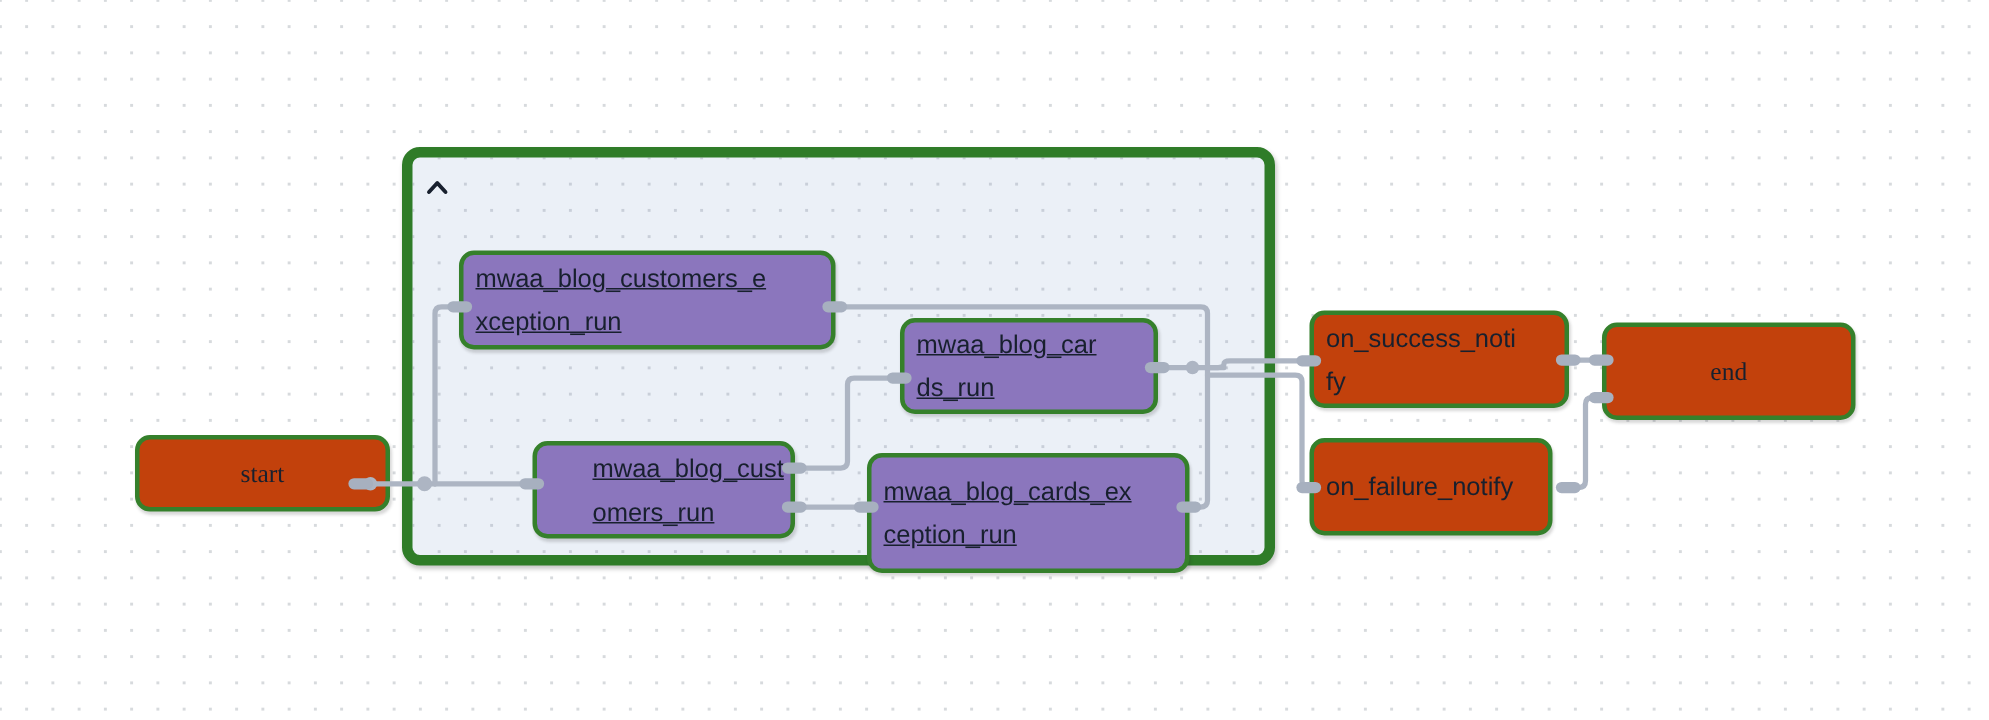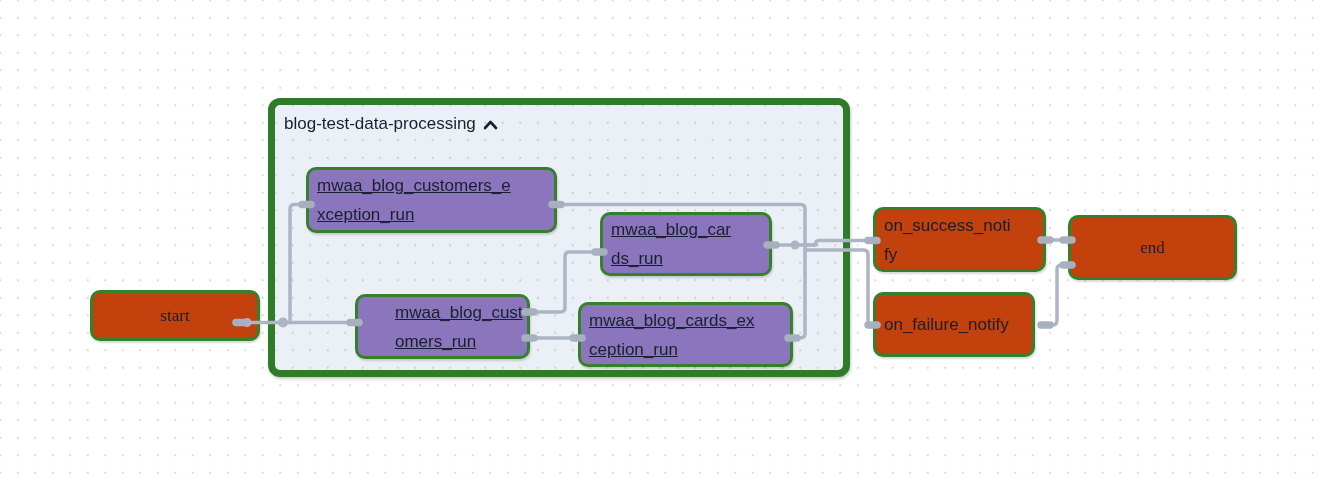--- a/index.html
+++ b/index.html
@@ -58,7 +58,6 @@
 
 <div class="group" id="group-processing">
   <div class="group-header">
-    <span>blog-test-data-processing</span>
     <span class="chev">
       <svg width="15" height="10" viewBox="0 0 15 10">
           <polyline points="2,8 7.5,2 13,8" fill="none" stroke="#18202e" stroke-width="2.6" stroke-linecap="round" stroke-linejoin="round"></polyline>

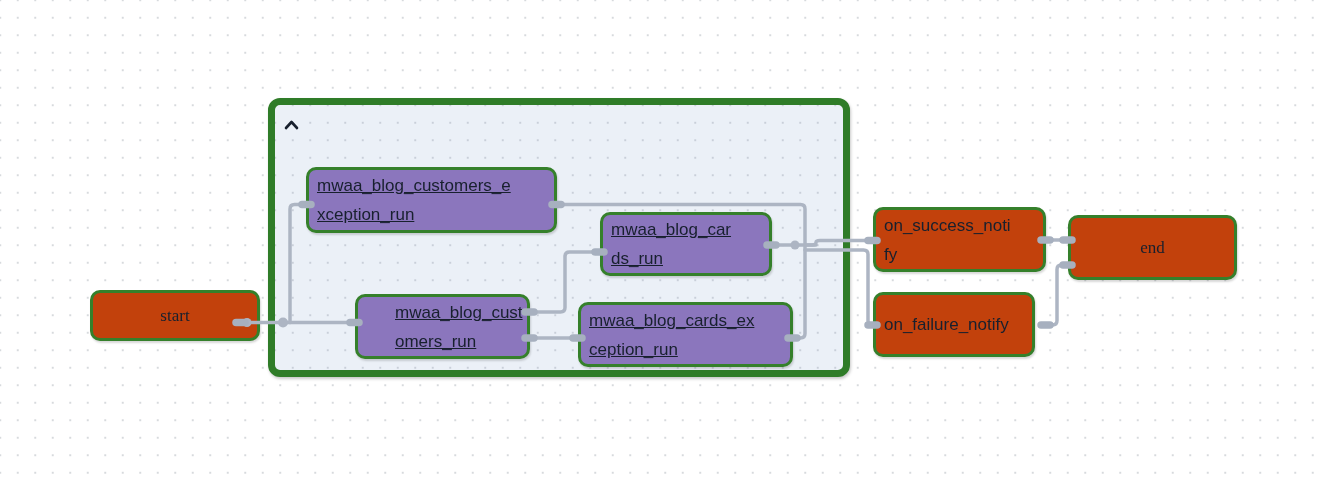--- a/index.html
+++ b/index.html
@@ -41,7 +41,7 @@
   #node-cust-exc         {left:306px; top:167px; width:251px; height:66px;}
   #node-cards-run        {left:600px; top:212px; width:172px; height:64px;}
   #node-cust-run         {left:355px; top:294px; width:175px; height:65px;justify-content:flex-end;}
-  #node-cards-exc        {left:578px; top:302px; width:215px; height:65px;}
+  #node-cards-exc        {left:578px; top:302px; width:215px; height:80px;}
   #node-on-success       {left:873px; top:207px; width:173px; height:65px;}
   #node-on-failure       {left:873px; top:292px; width:162px; height:65px;}
   #node-end              {left:1068px;top:215px; width:169px; height:65px;}

